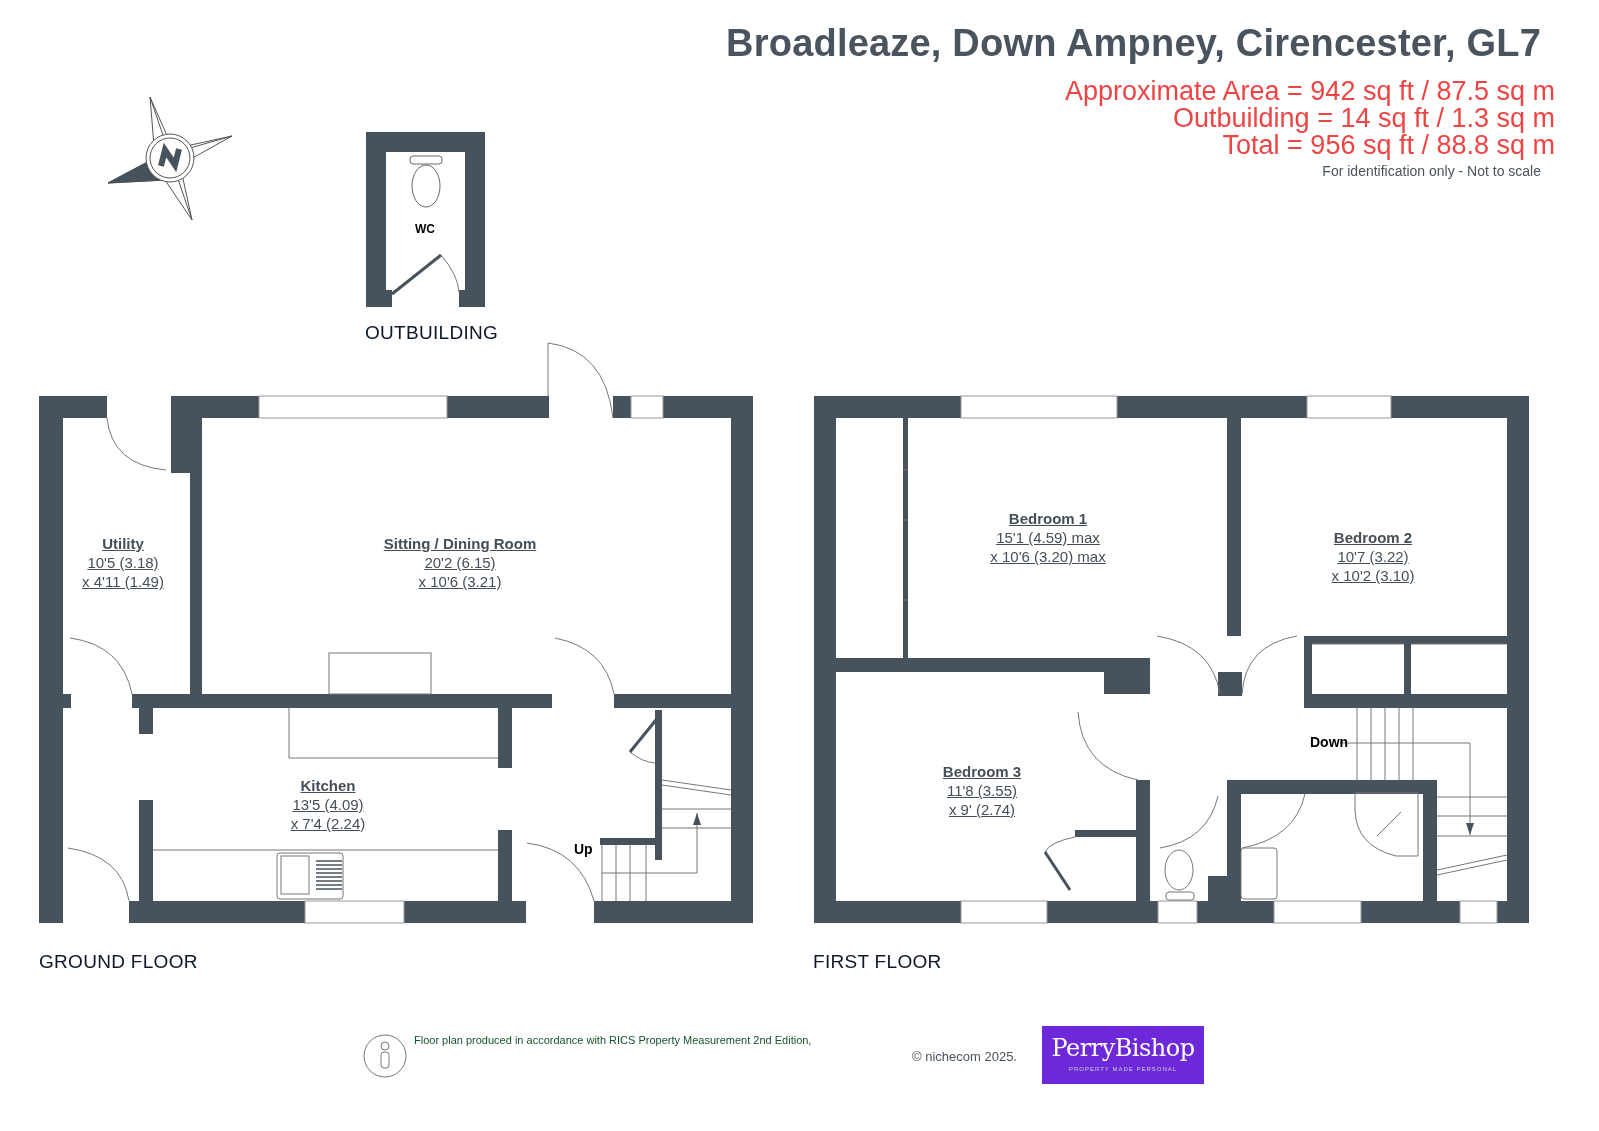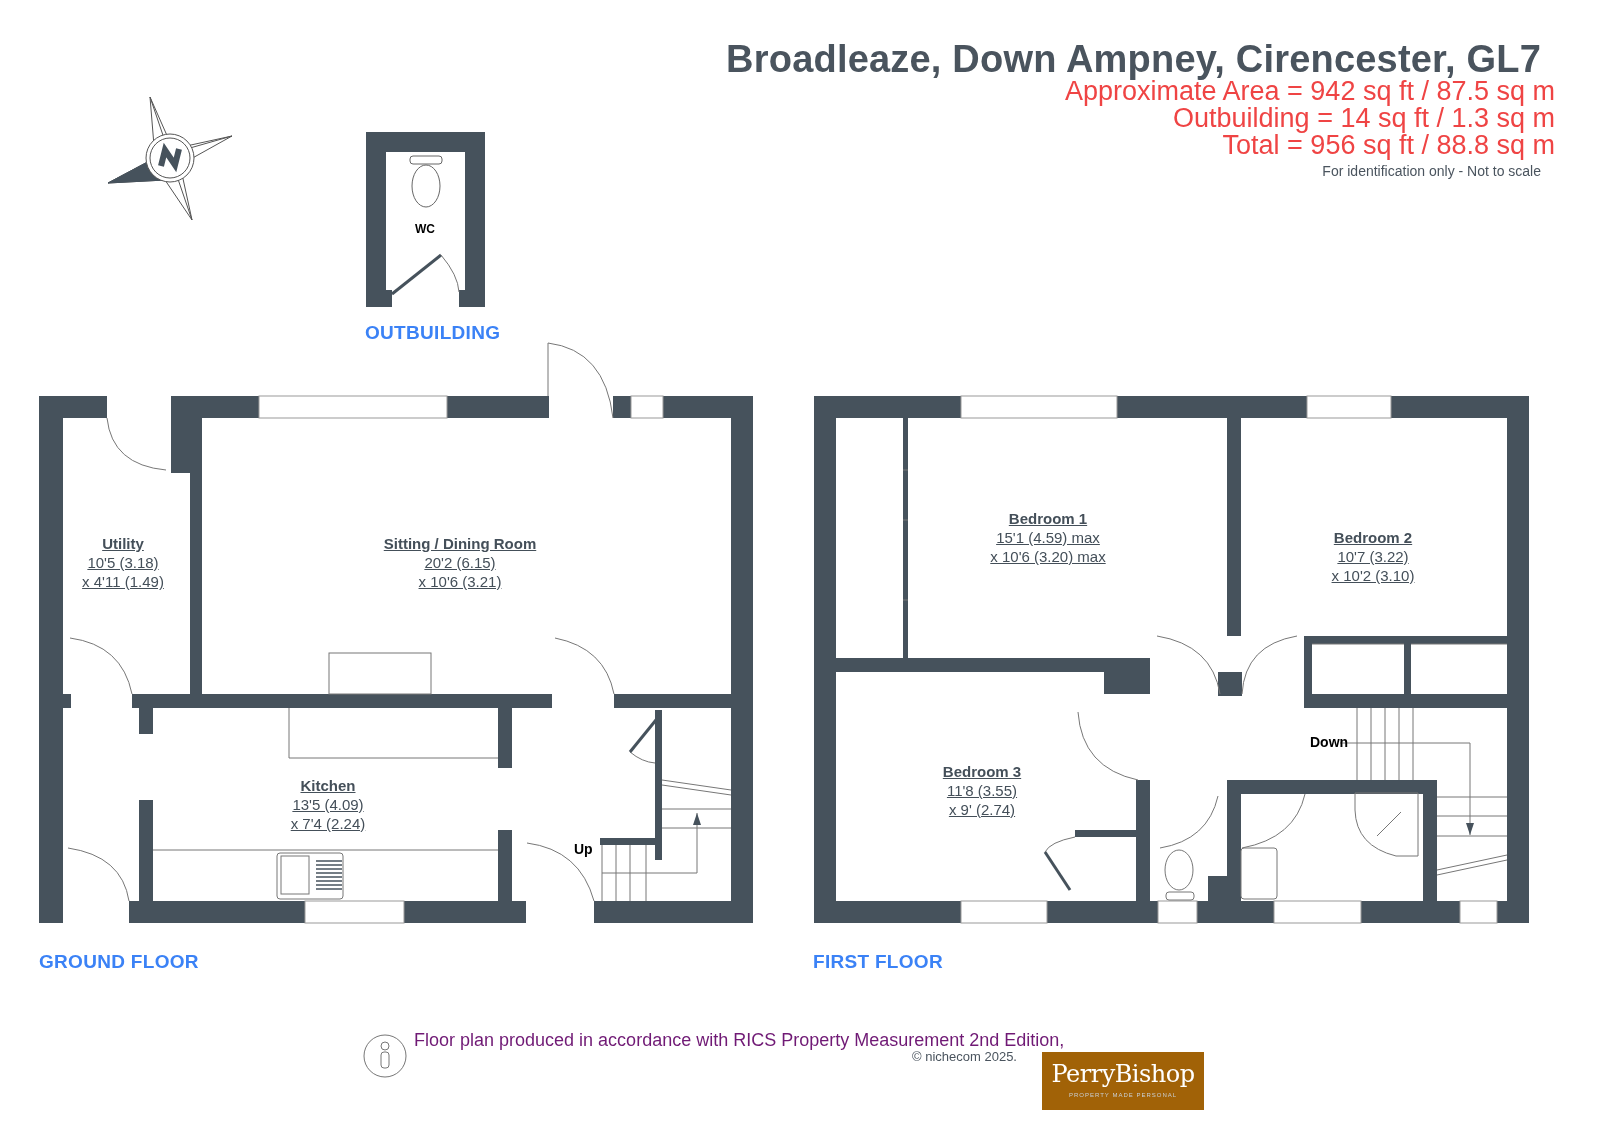--- a/index.html
+++ b/index.html
@@ -6,7 +6,7 @@
   body { width:1599px; height:1131px; position:relative; overflow:hidden;
          font-family:"Liberation Sans", sans-serif; color:#444f59; }
   .abs { position:absolute; }
-  #title { right:58px; top:22px; font-size:38px; font-weight:bold; color:#4a545e; white-space:nowrap; letter-spacing:0.2px;margin-top:16px; }
+  #title { right:58px; top:22px; font-size:38px; font-weight:bold; color:#4a545e; white-space:nowrap; letter-spacing:0.2px; }
   .area-line { right:44px; font-size:27px; color:#ef4444; white-space:nowrap; text-align:right; }
   #disclaimer { right:58px; top:163px; font-size:14px; color:#4a545e; }
   .floor-label { font-size:19px; font-weight:bold; color:#3b82f6; letter-spacing:0.3px; }

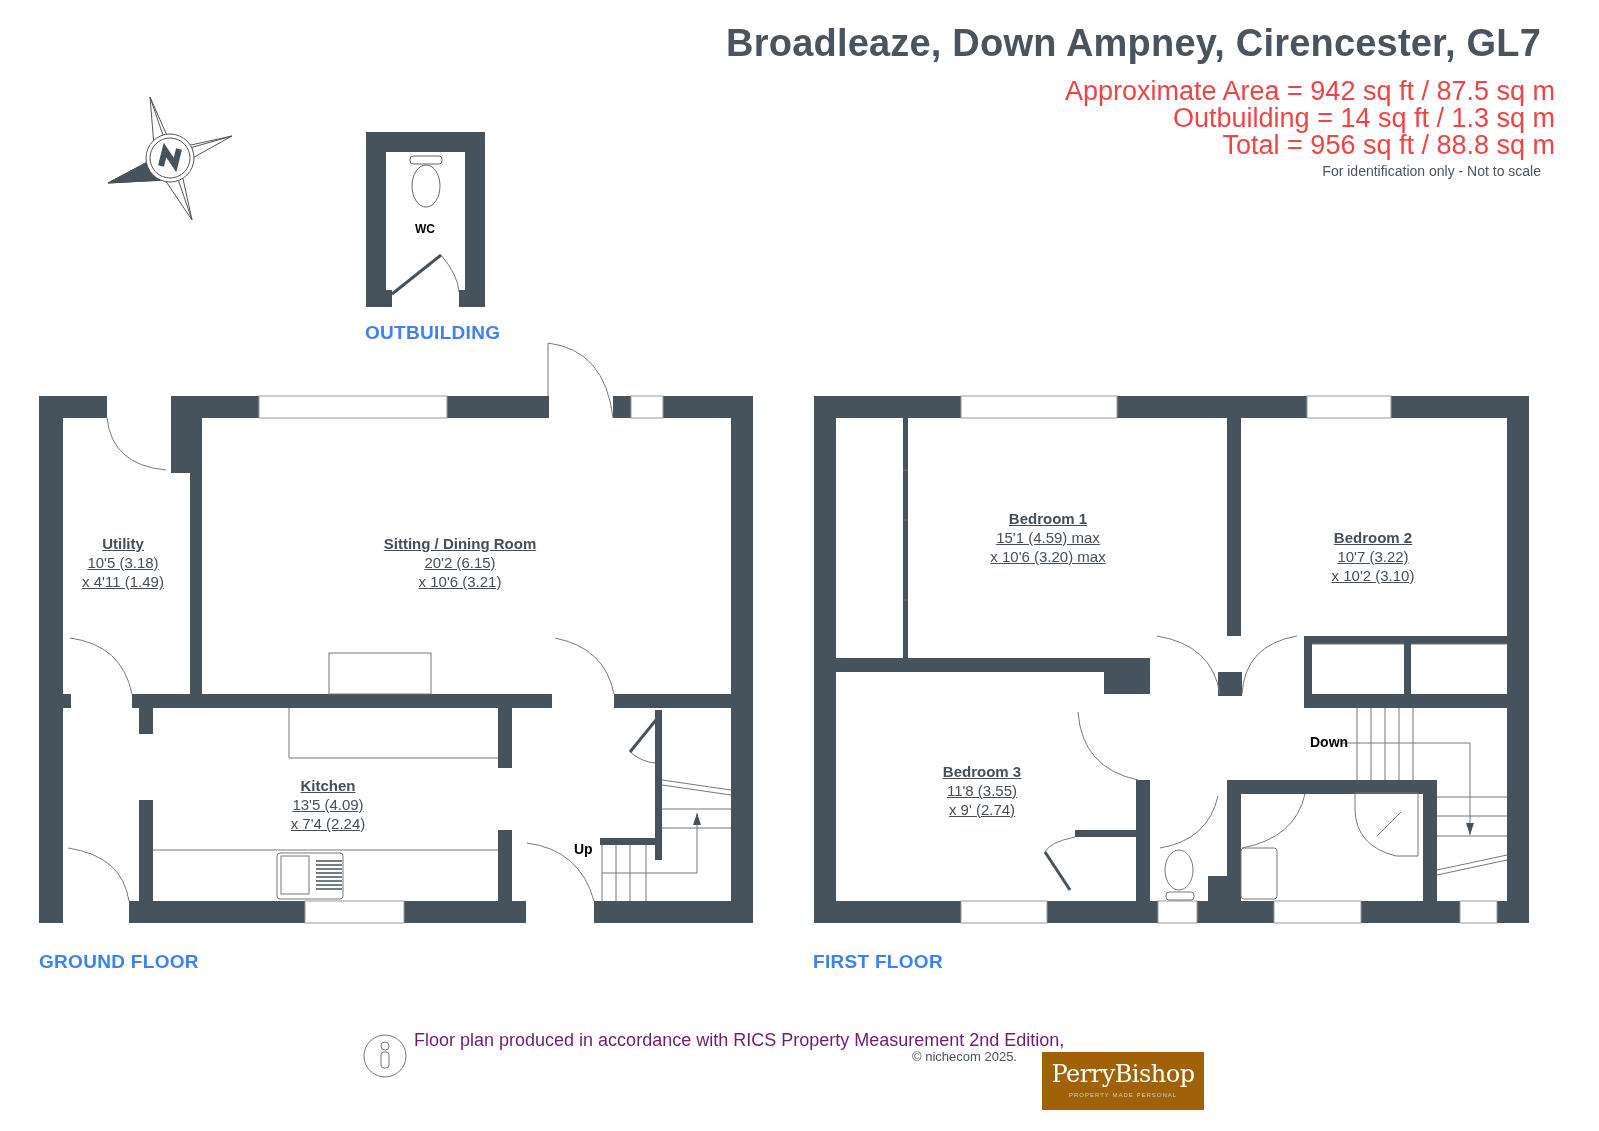--- a/index.html
+++ b/index.html
@@ -9,7 +9,7 @@
   #title { right:58px; top:22px; font-size:38px; font-weight:bold; color:#4a545e; white-space:nowrap; letter-spacing:0.2px; }
   .area-line { right:44px; font-size:27px; color:#ef4444; white-space:nowrap; text-align:right; }
   #disclaimer { right:58px; top:163px; font-size:14px; color:#4a545e; }
-  .floor-label { font-size:19px; font-weight:bold; color:#3b82f6; letter-spacing:0.3px; }
+  .floor-label { font-size:19px; font-weight:normal; color:#0f172a; letter-spacing:0.3px; }
   .room { text-align:center; font-size:15px; line-height:19px; color:#444f59; white-space:nowrap;text-decoration:underline; }
   .room .name { font-weight:bold; }
   .small-label { font-size:14px; font-weight:bold; color:#000000; }

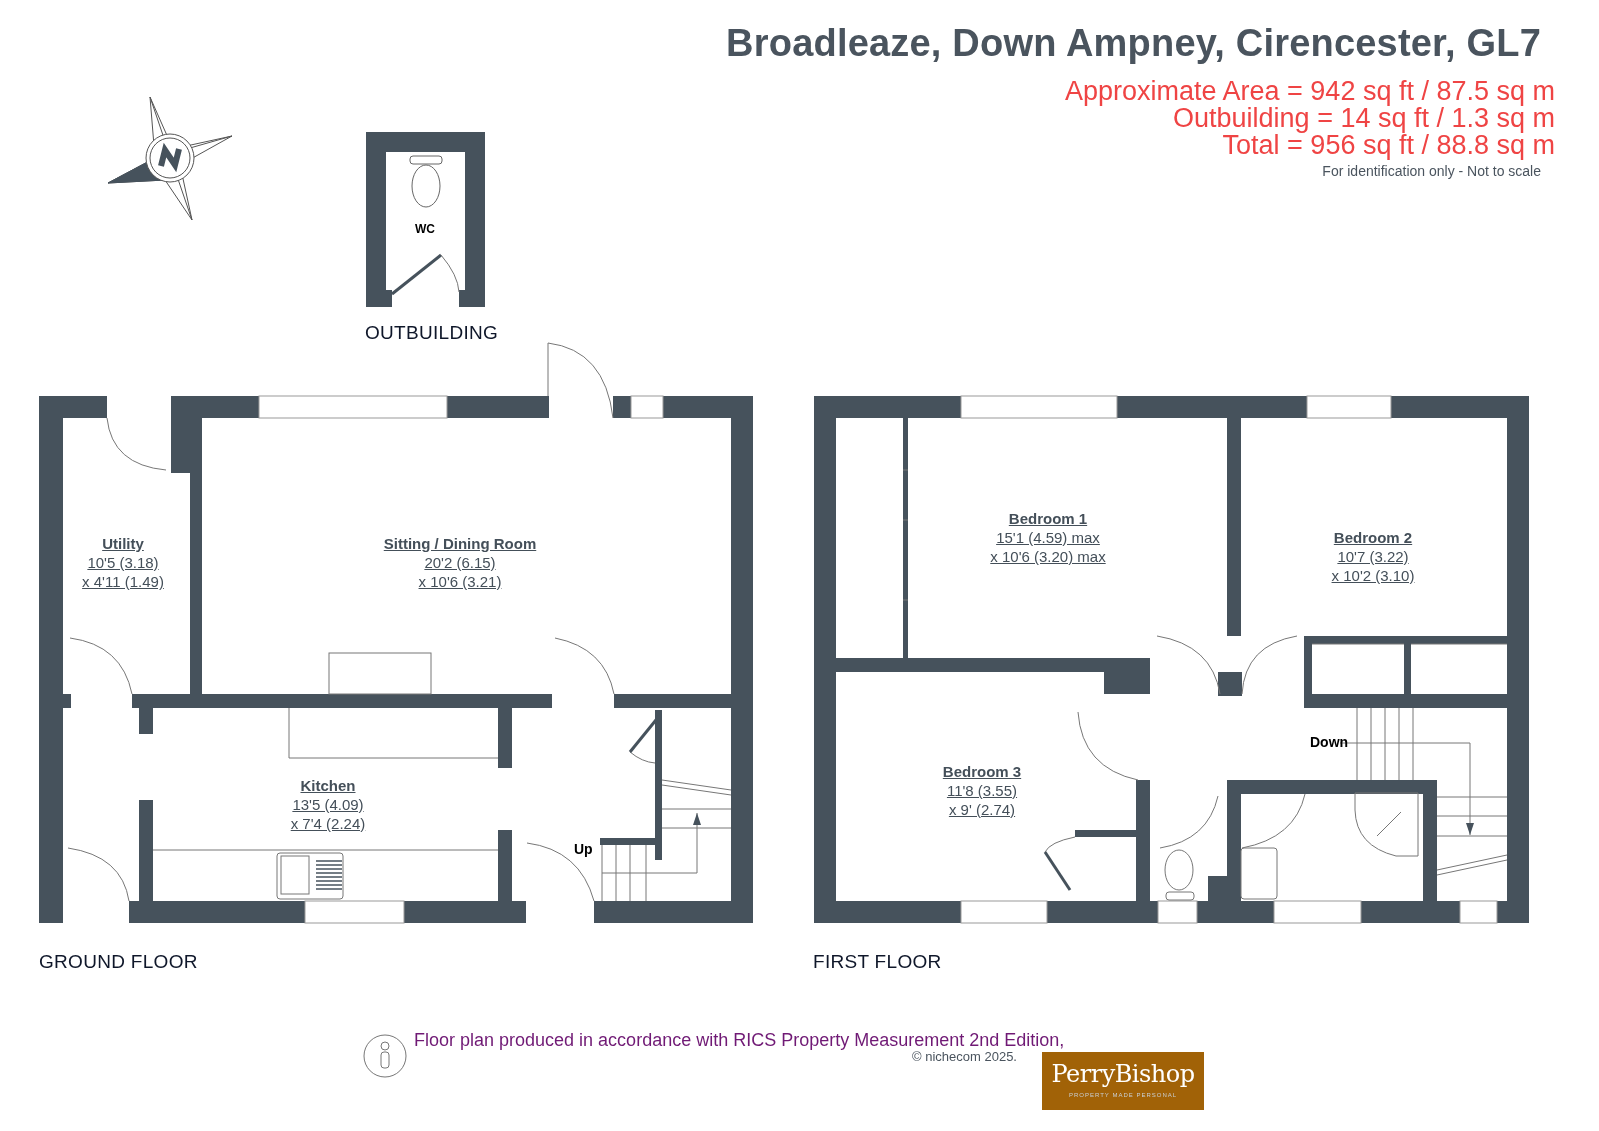--- a/index.html
+++ b/index.html
@@ -14,7 +14,7 @@
   .room .name { font-weight:bold; }
   .small-label { font-size:14px; font-weight:bold; color:#000000; }
   svg { position:absolute; left:0; top:0; }
-  #footer-text { left:414px; top:1032px; font-size:18px; line-height:17px; color:#701a75; white-space:nowrap; }
+  #footer-text { left:414px; top:1032px; font-size:11px; line-height:17px; color:#14532d; white-space:nowrap; }
   #footer-copy { left:912px; top:1049px; font-size:13px; color:#4a545e; }
   #logo { left:1042px; top:1026px; width:162px; height:58px; background:#a16207; color:#fff; text-align:center;margin-top:26px; }
   #logo .brand { font-family:"DejaVu Serif", serif; font-size:24px; padding-top:8px; letter-spacing:-0.5px; }

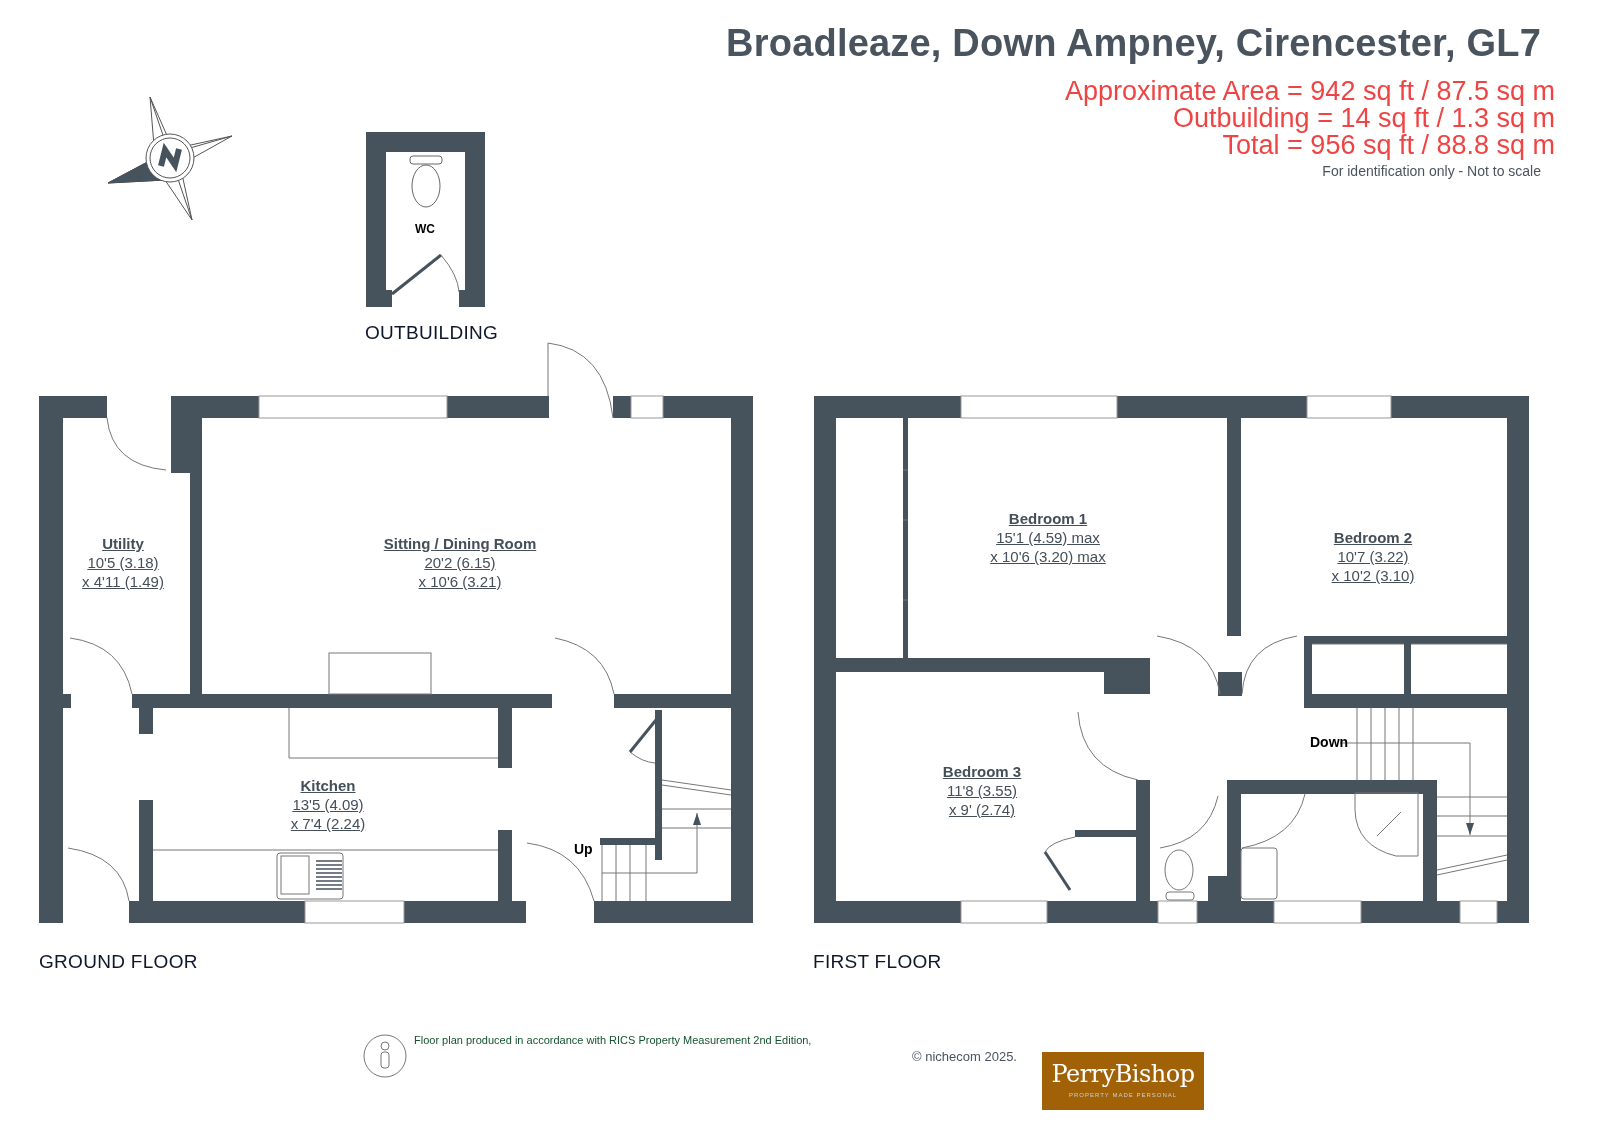--- a/index.html
+++ b/index.html
@@ -16,7 +16,7 @@
   svg { position:absolute; left:0; top:0; }
   #footer-text { left:414px; top:1032px; font-size:11px; line-height:17px; color:#14532d; white-space:nowrap; }
   #footer-copy { left:912px; top:1049px; font-size:13px; color:#4a545e; }
-  #logo { left:1042px; top:1026px; width:162px; height:58px; background:#a16207; color:#fff; text-align:center;margin-top:26px; }
+  #logo { left:1042px; top:1026px; width:162px; height:58px; background:#6d28d9; color:#fff; text-align:center; }
   #logo .brand { font-family:"DejaVu Serif", serif; font-size:24px; padding-top:8px; letter-spacing:-0.5px; }
   #logo .tag { font-size:6px; letter-spacing:1px; color:#c9cfd4; margin-top:4px; }
 </style>

